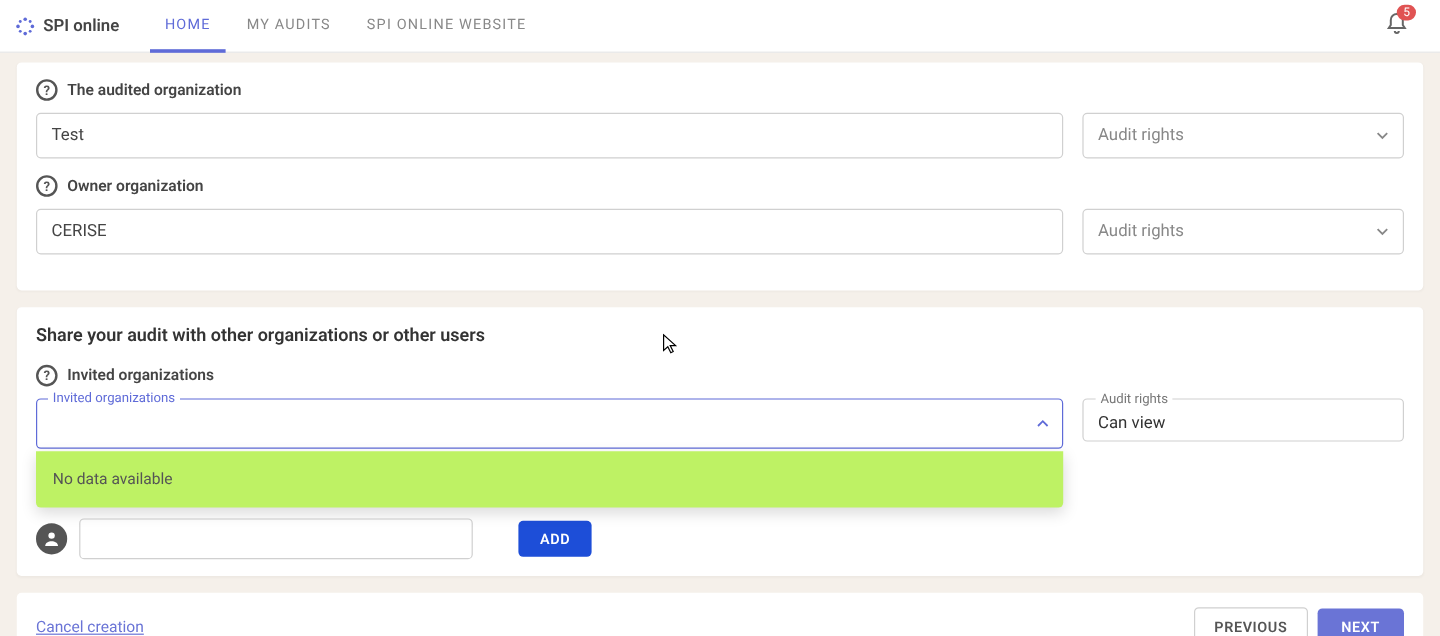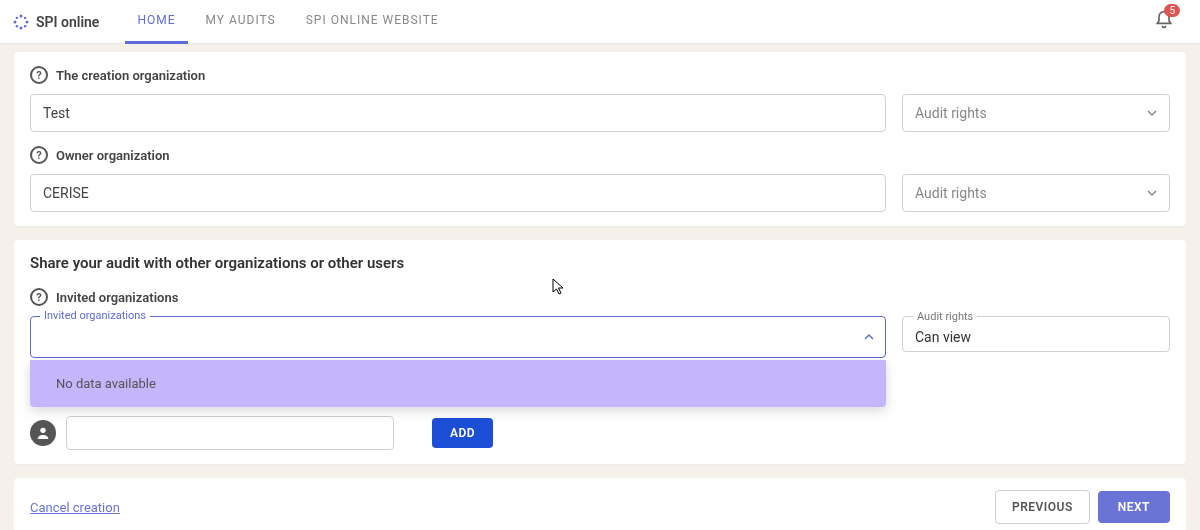--- a/index.html
+++ b/index.html
@@ -100,7 +100,7 @@
   <div class="card">
     <div class="label-row">
       <span class="help-icon">?</span>
-      <span>The creation organization</span>
+      <span>The audited organization</span>
     </div>
     <div class="field-row">
       <input class="text-input" value="Test" style="">

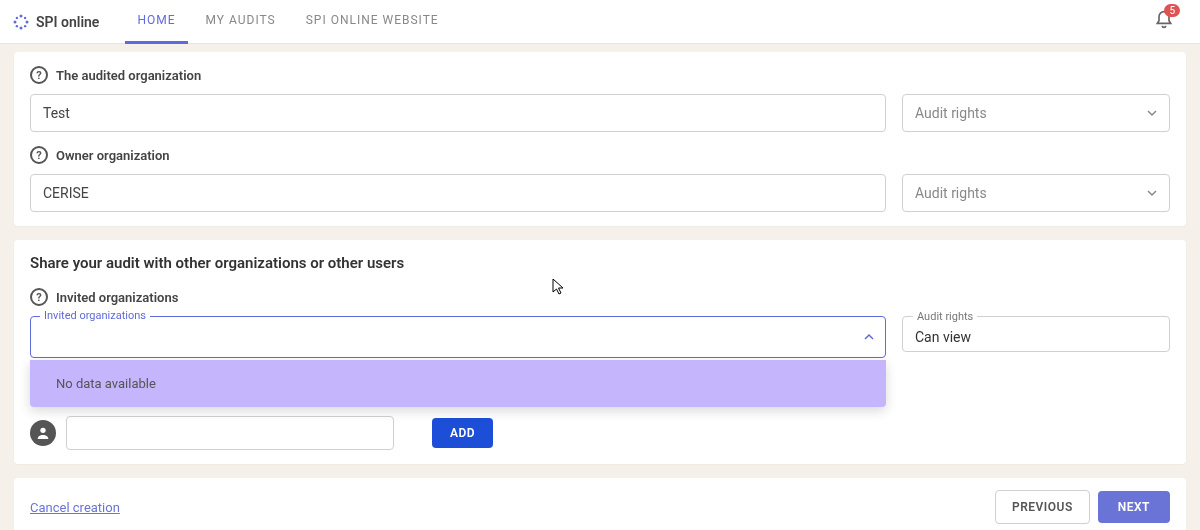--- a/index.html
+++ b/index.html
@@ -116,7 +116,7 @@
       <span class="help-icon">?</span>
       <span>Owner organization</span>
     </div>
-    <div class="field-row" style="margin-bottom:0;">
+    <div class="field-row" style="margin-bottom:16px;">
       <input class="text-input" value="CERISE" style="">
       <div class="select-box">
         <span>Audit rights</span>

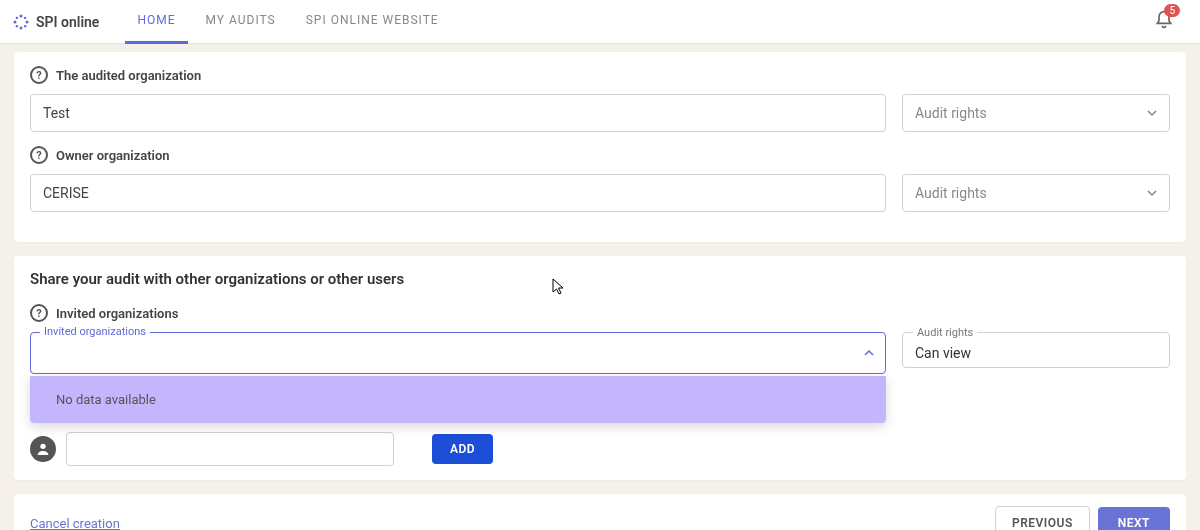--- a/index.html
+++ b/index.html
@@ -38,7 +38,7 @@
     .combo-input { width: 100%; border: 1.5px solid #5f6bd8; border-radius: 4px; padding: 12px 36px 12px 12px; font-size: 14px; background: #fff; }
     .combo-label { position: absolute; top: -7px; left: 10px; background: #fff; padding: 0 4px; font-size: 11px; color: #5f6bd8; }
     .combo-caret { position: absolute; right: 12px; top: 50%; transform: translateY(-50%); color: #5f6bd8; }
-    .dropdown-panel { position: absolute; top: 100%; left: 0; right: 0; background: #c4b5fd; border-radius: 0 0 4px 4px; box-shadow: 0 4px 12px rgba(0,0,0,0.15); padding: 16px 26px; z-index: 10; margin-top: 2px; }
+    .dropdown-panel { position: absolute; top: 100%; left: 0; right: 0; background: #bef264; border-radius: 0 0 4px 4px; box-shadow: 0 4px 12px rgba(0,0,0,0.15); padding: 16px 14px; z-index: 10; margin-top: 2px; }
     .dropdown-empty { font-size: 13px; color: #555; }
 
     .rights-box { width: 268px; border: 1px solid #d0d0d0; border-radius: 4px; padding: 12px 12px 6px 12px; background: #fff; position: relative; }

